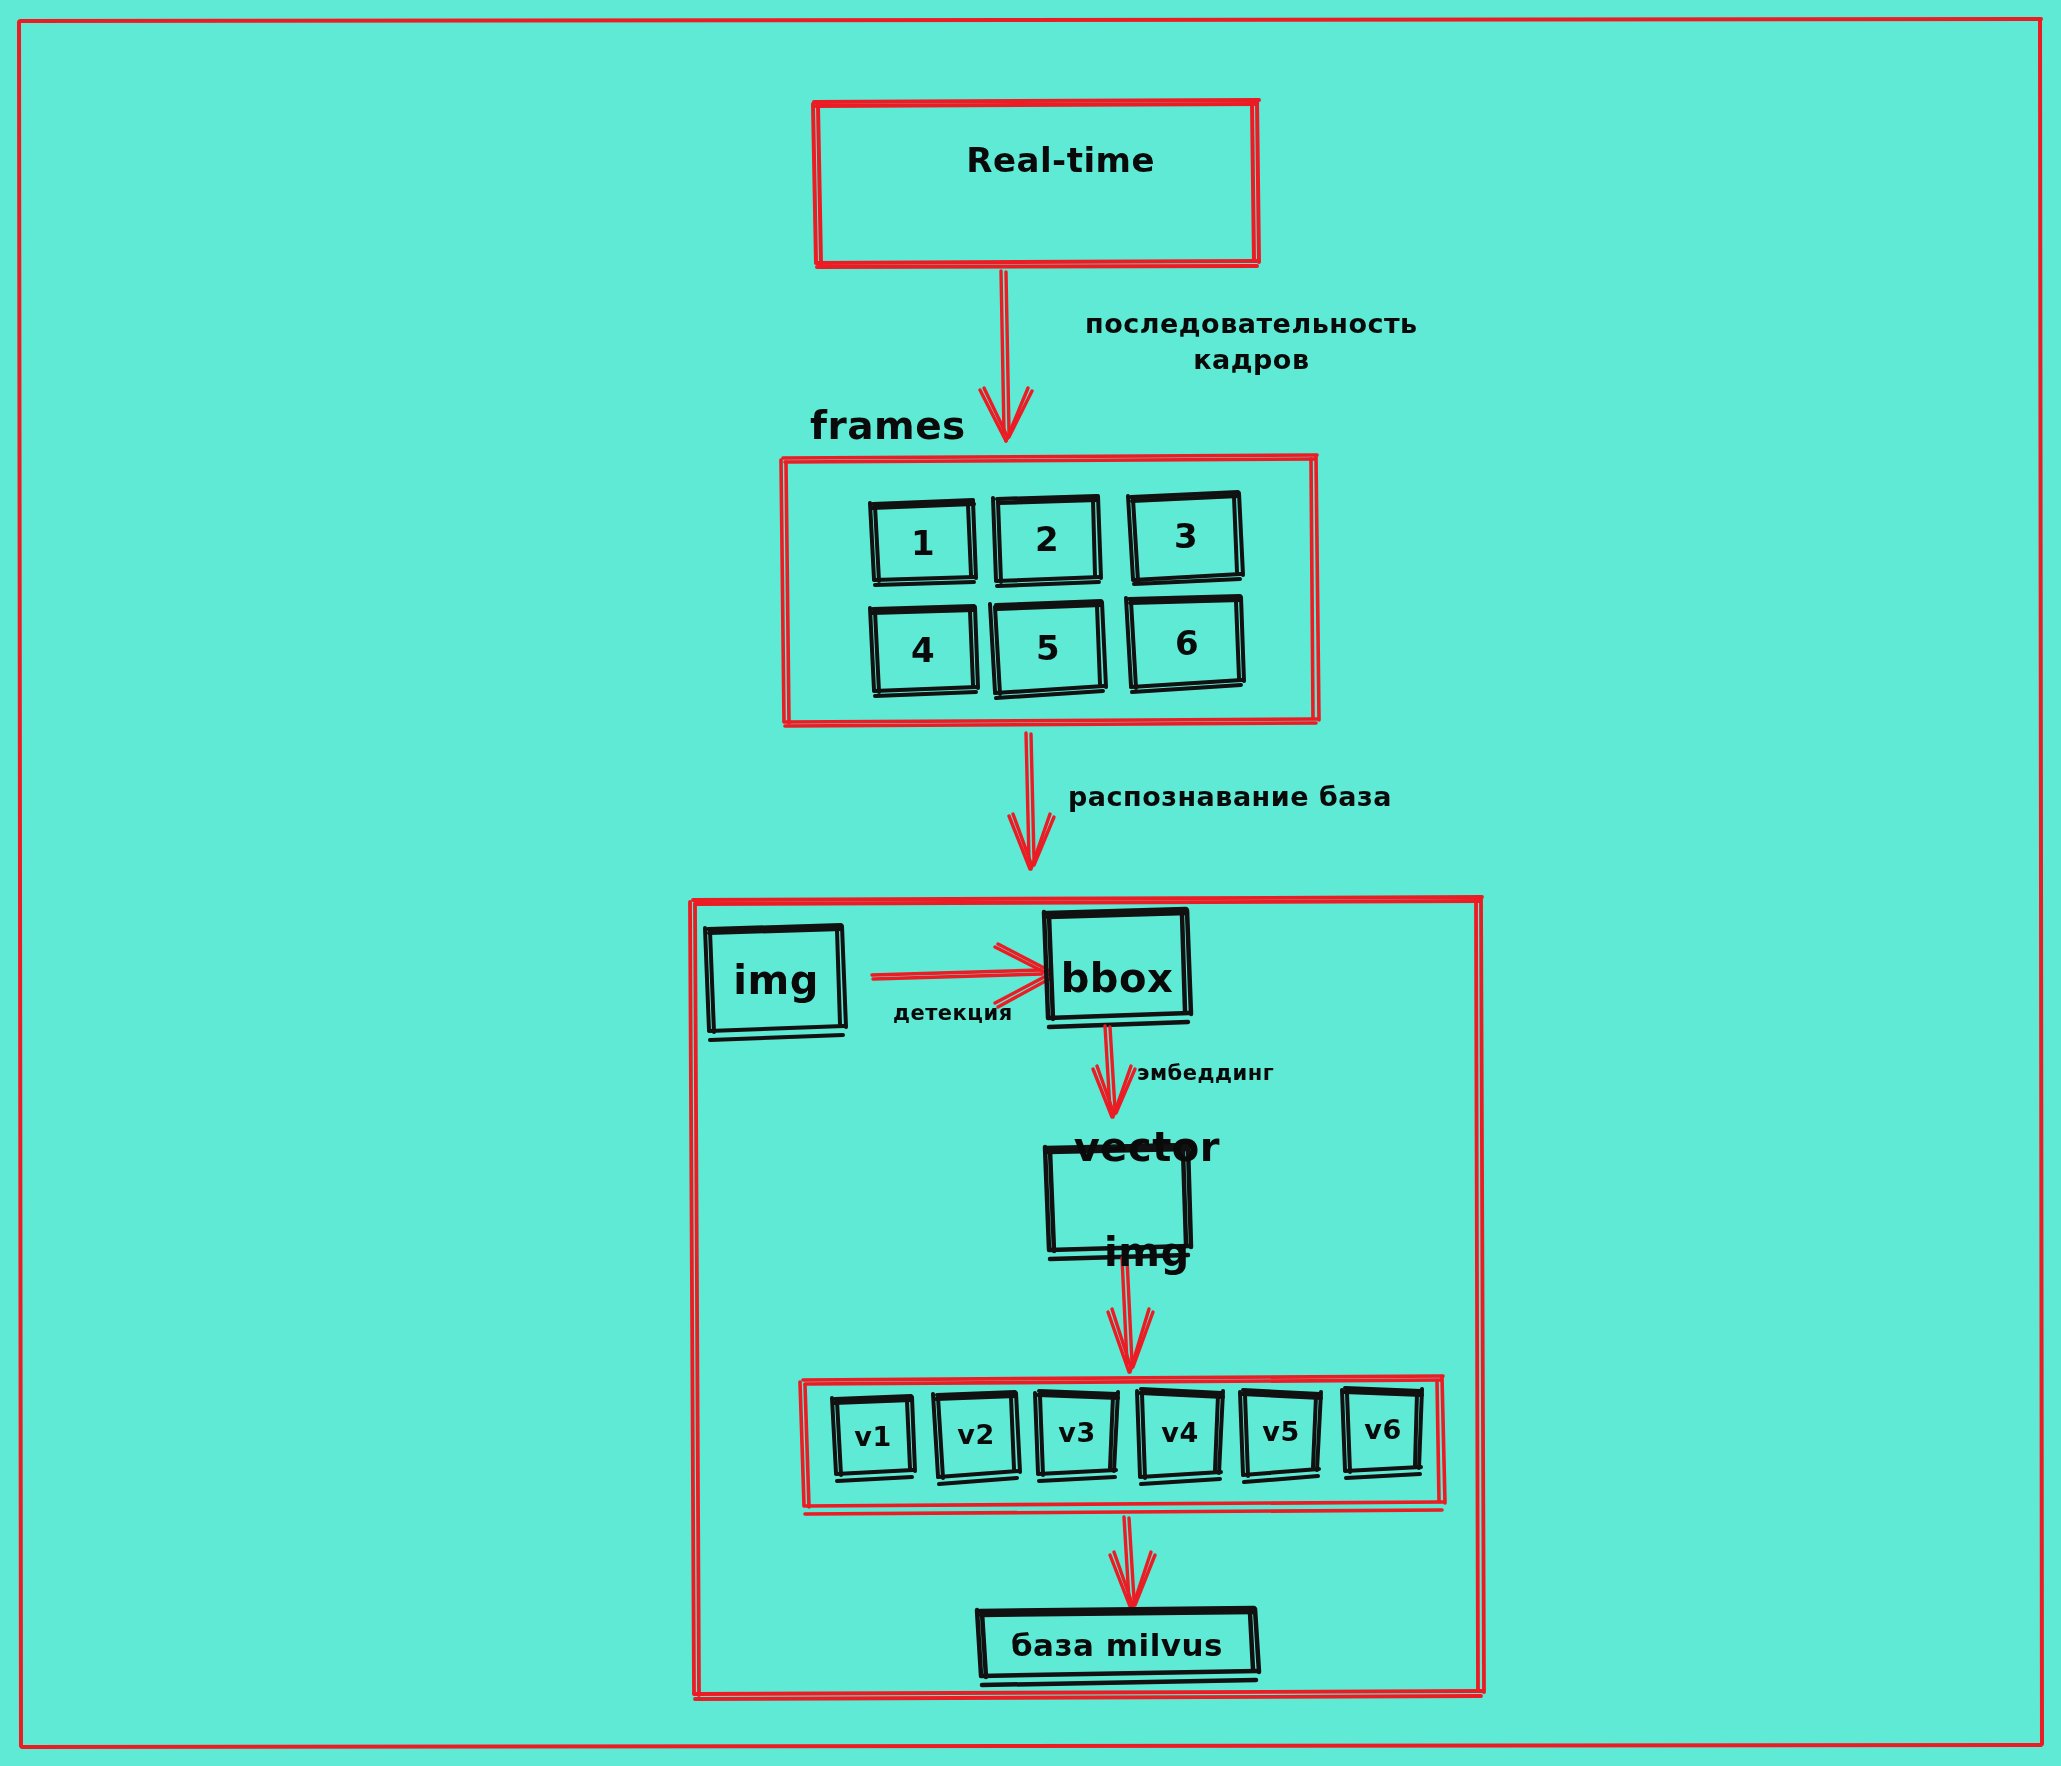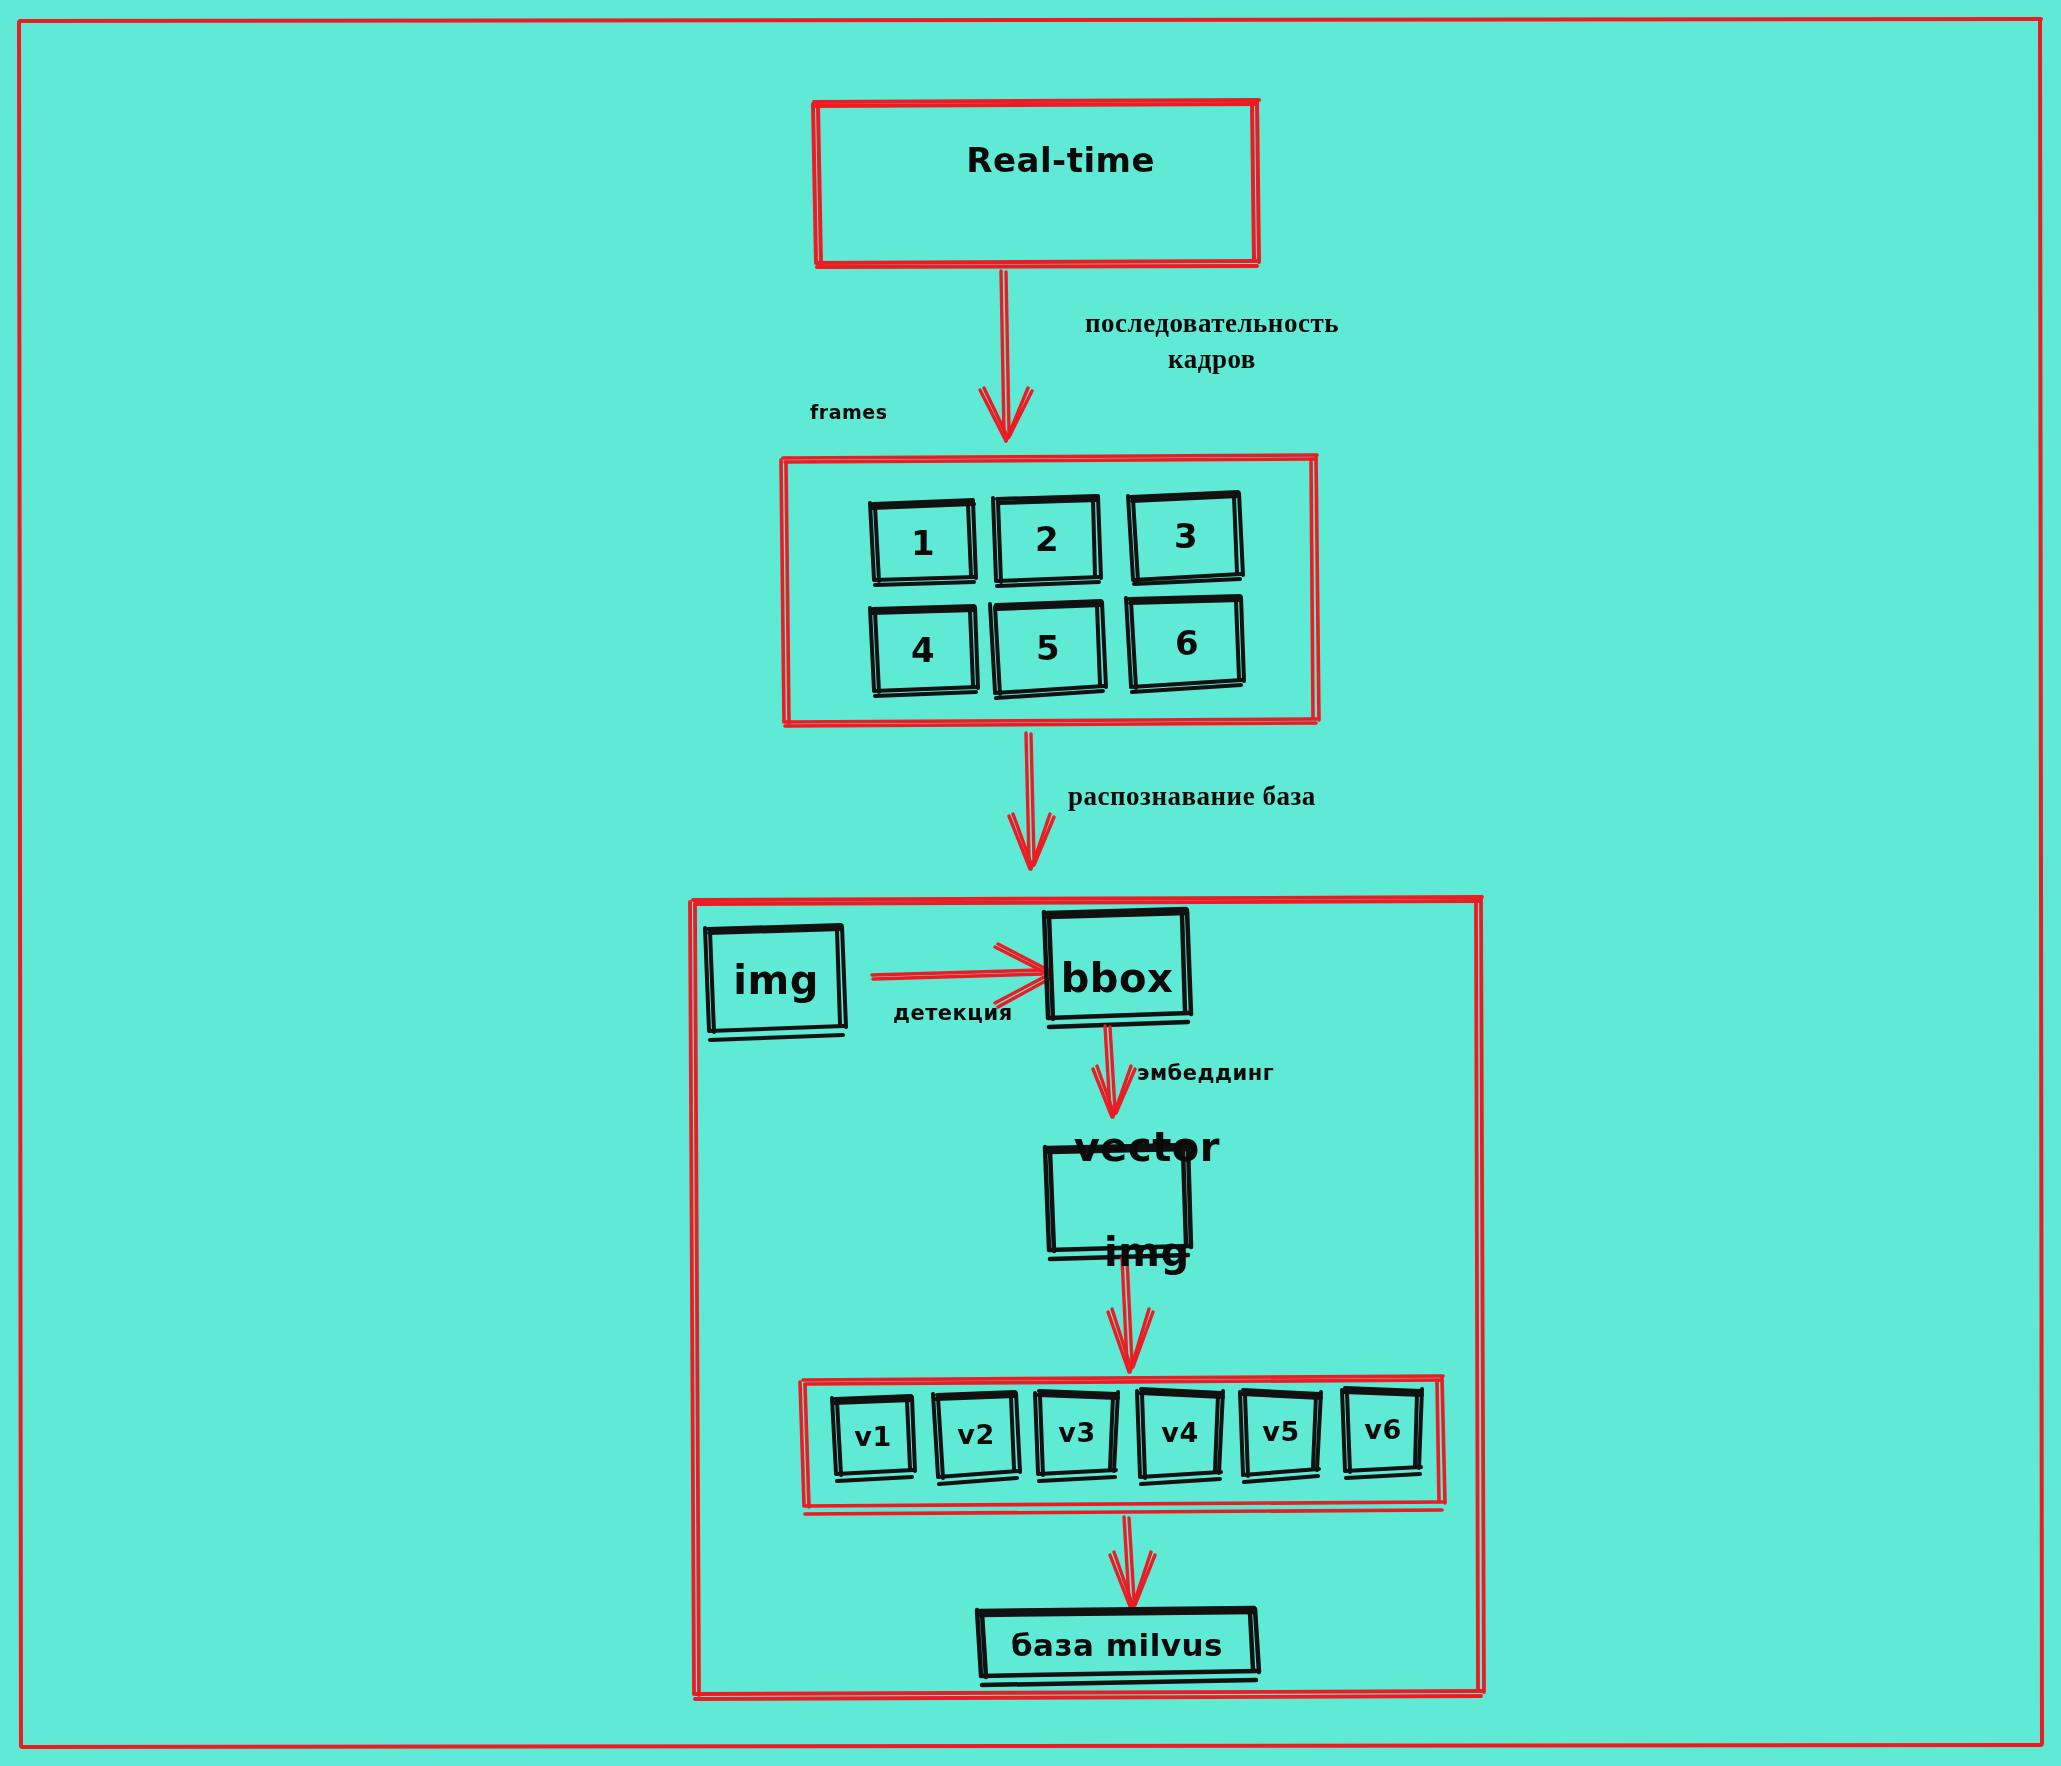--- a/index.html
+++ b/index.html
@@ -39,7 +39,7 @@
     transform: translate(-50%, -50%);
   }
   .t-title   { font-size: 34px; }
-  .t-edge    { font-size: 27px; font-weight: 600; font-family: Liberation Serif, serif; }
+  .t-edge    { font-size: 27px; font-weight: 600; }
   .t-edge-sm { font-size: 21px; font-weight: 600; }
   .t-frames  { font-size: 19px; }
   .t-num     { font-size: 34px; font-weight: 700; }

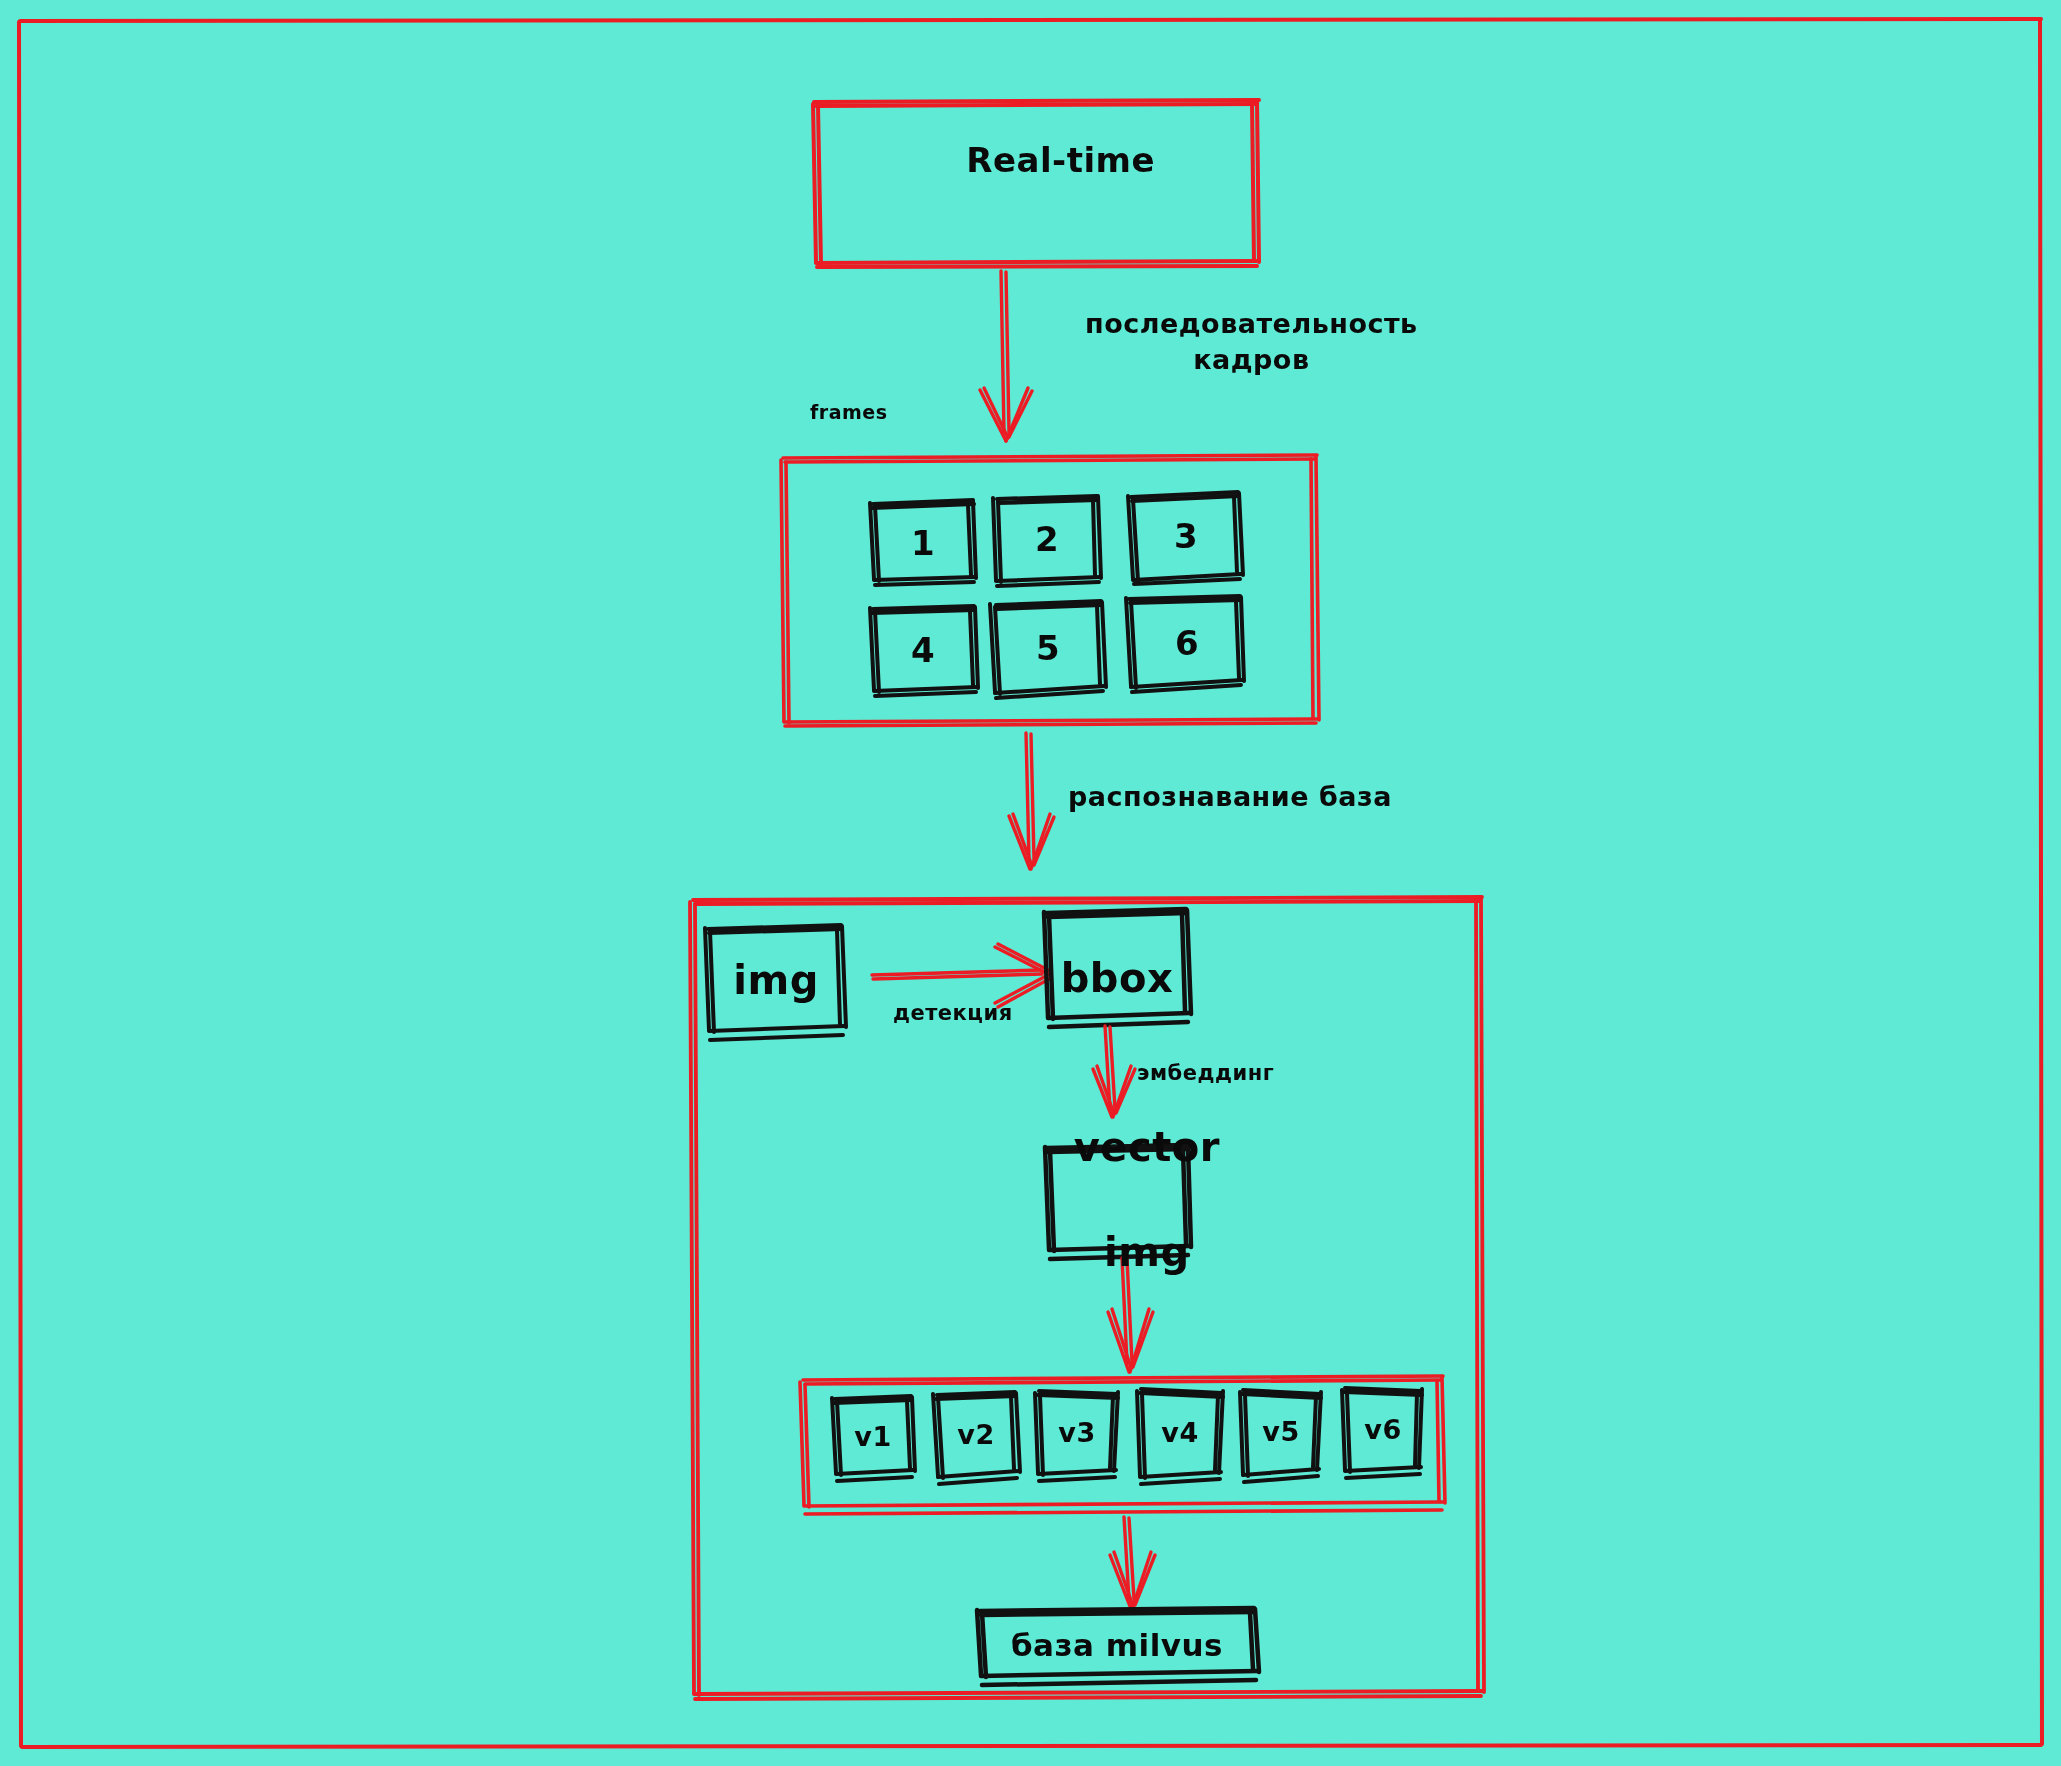--- a/index.html
+++ b/index.html
@@ -41,7 +41,7 @@
   .t-title   { font-size: 34px; }
   .t-edge    { font-size: 27px; font-weight: 600; }
   .t-edge-sm { font-size: 21px; font-weight: 600; }
-  .t-frames  { font-size: 19px; }
+  .t-frames  { font-size: 39px; }
   .t-num     { font-size: 34px; font-weight: 700; }
   .t-box     { font-size: 40px; font-weight: 600; }
   .t-vec     { font-size: 27px; font-weight: 700; }

